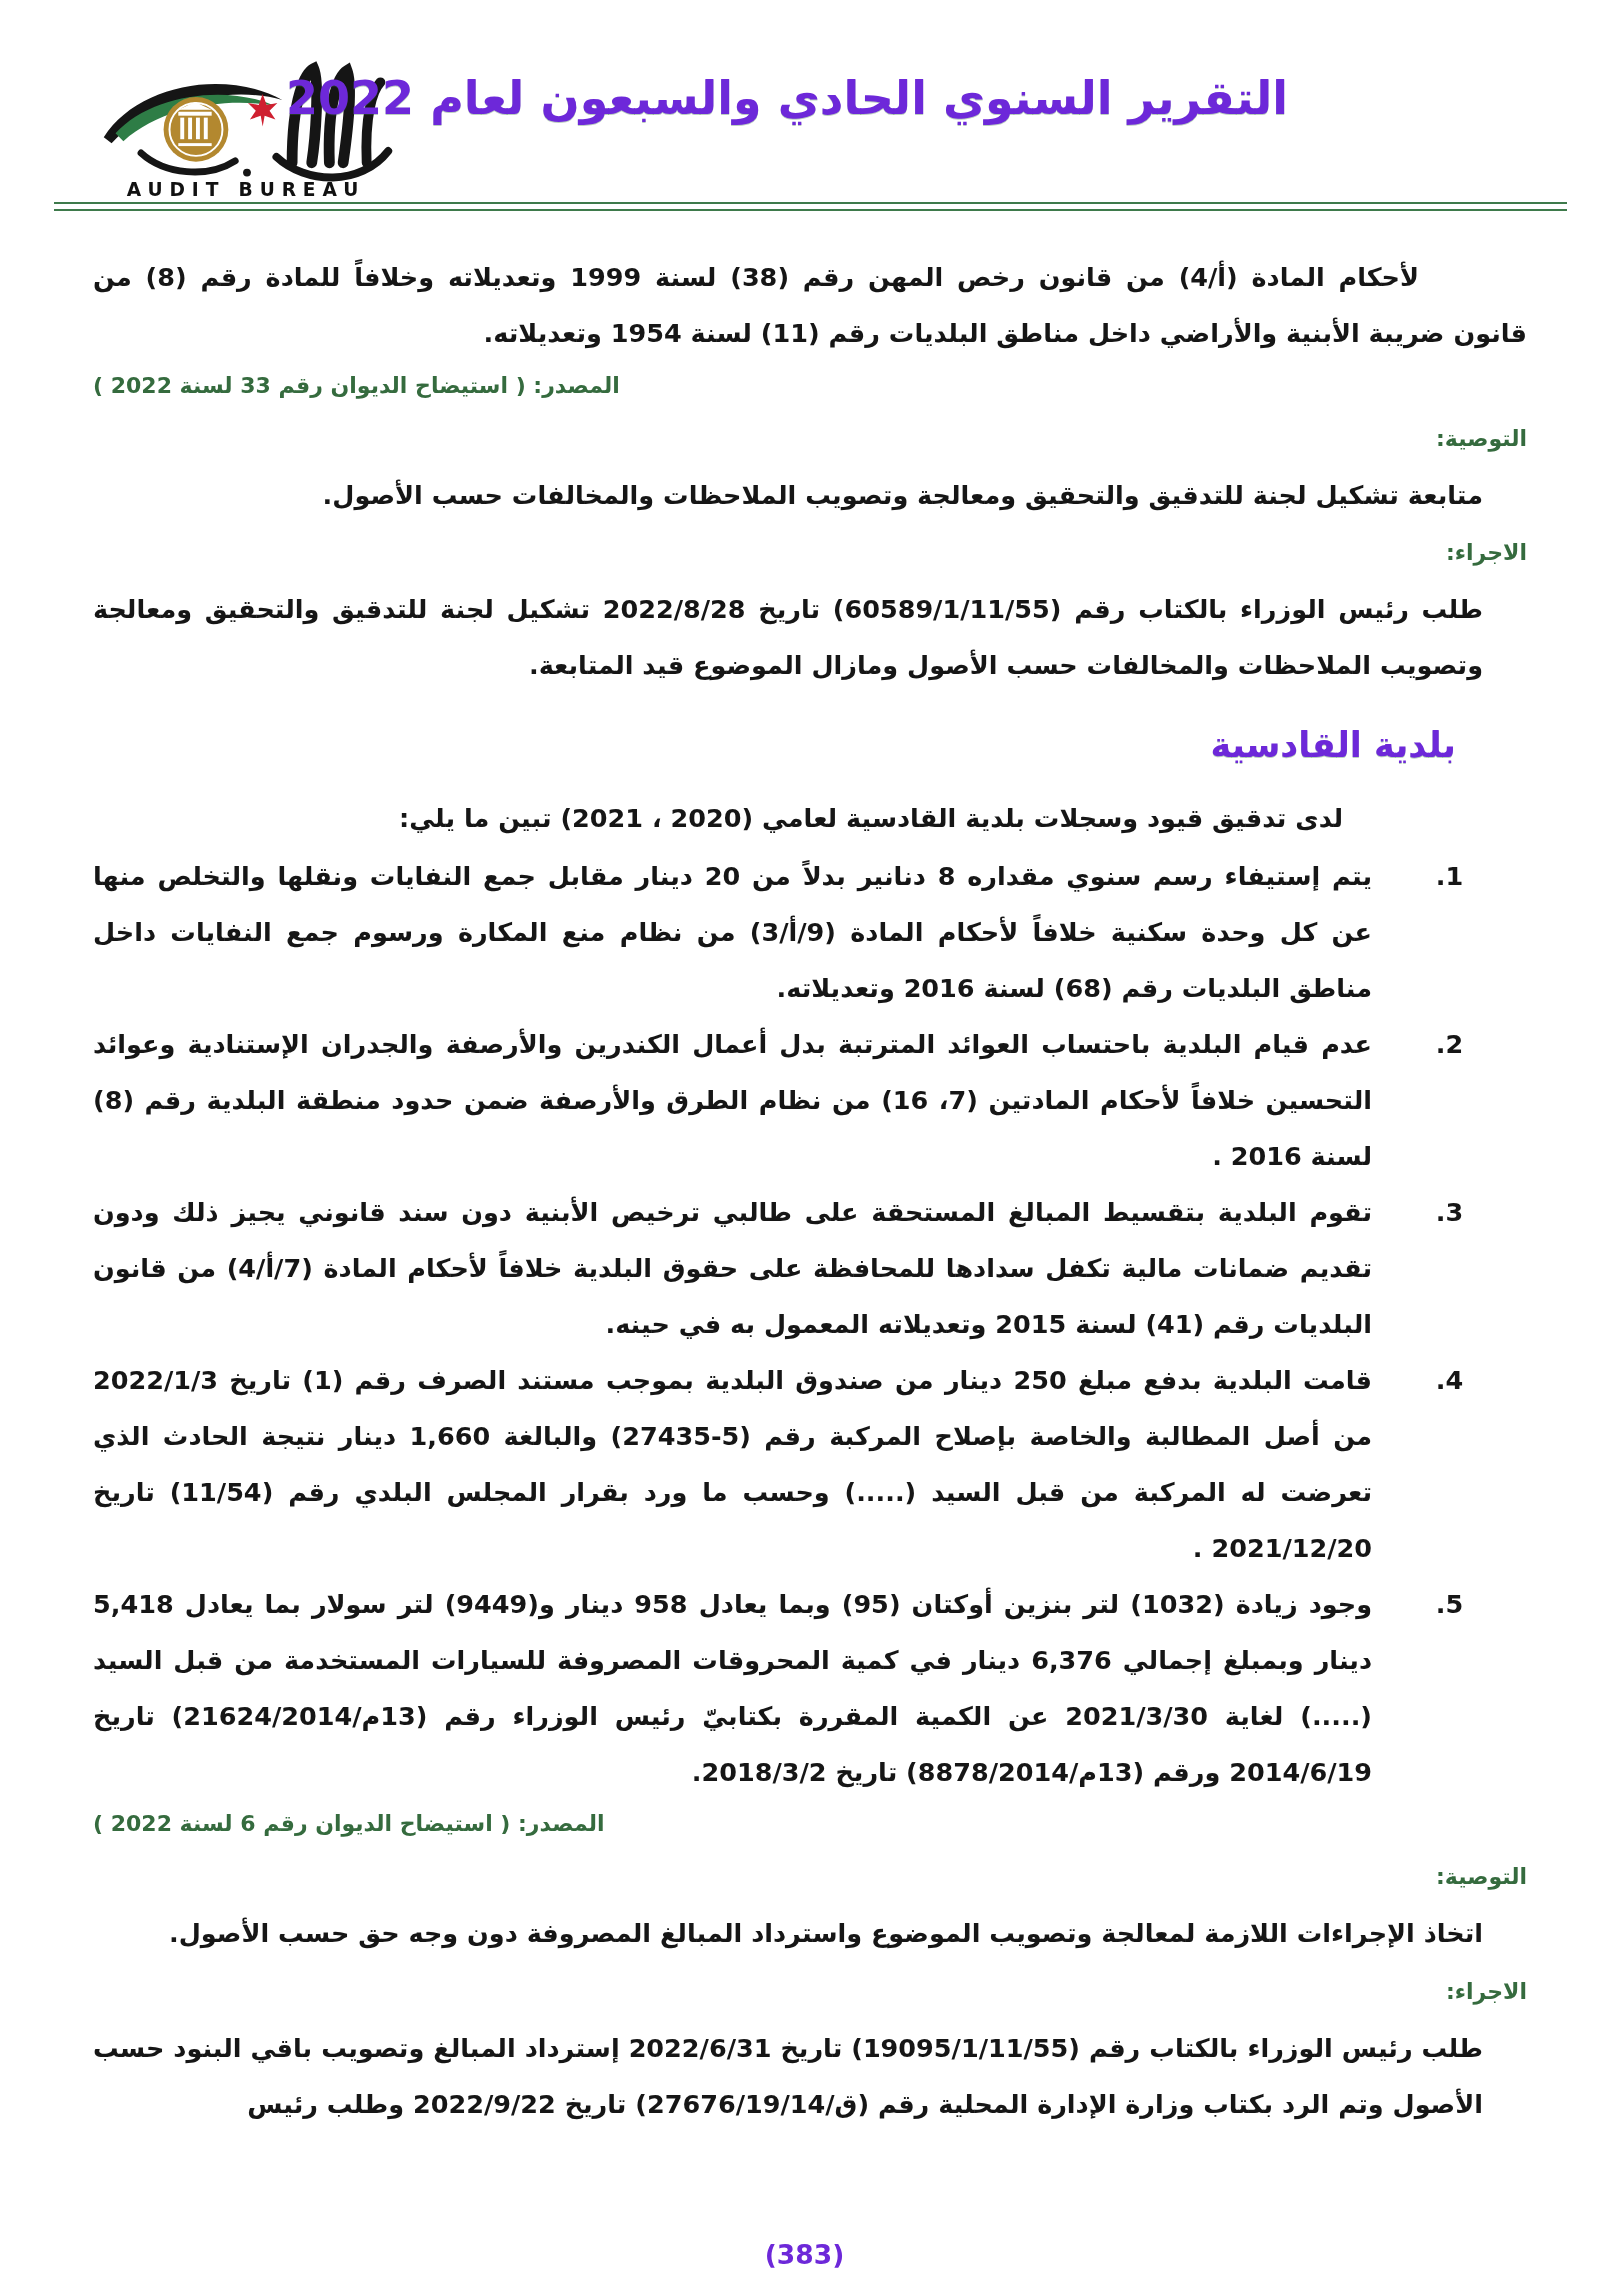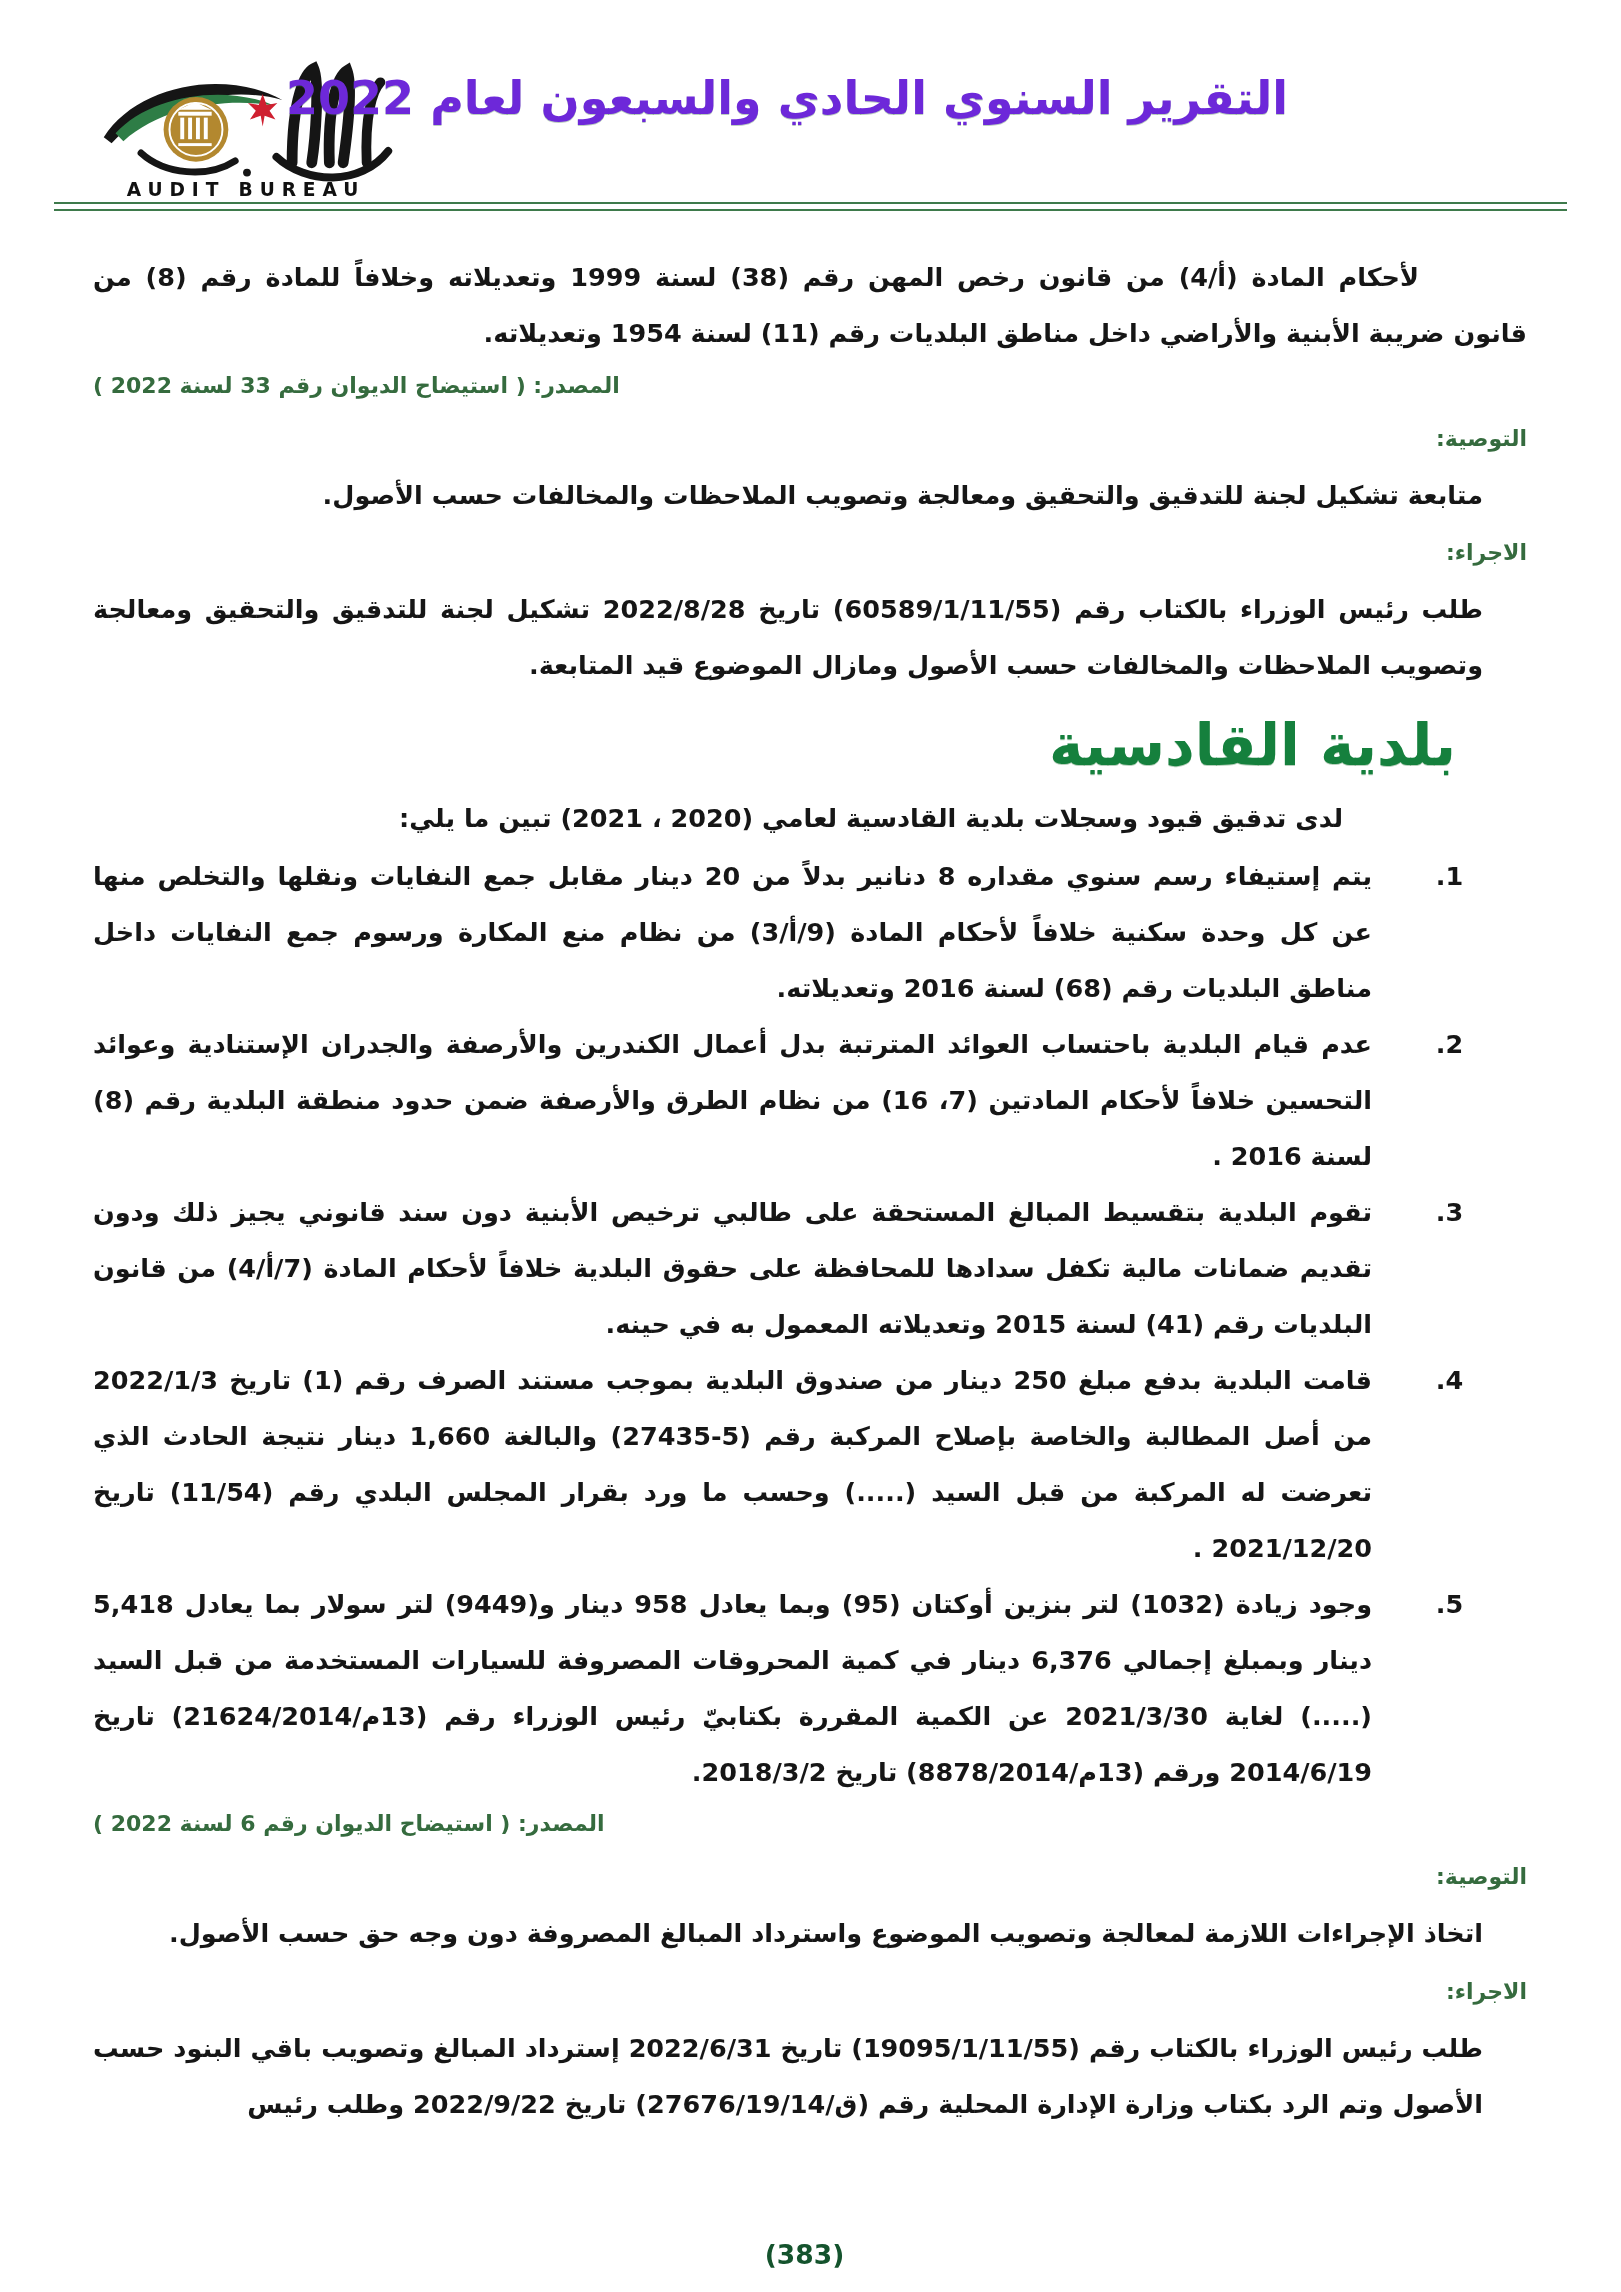--- a/index.html
+++ b/index.html
@@ -47,7 +47,7 @@
   }
   .body-p{padding-left:0;margin:0 44px 7.8px 0;}
   .section-heading{
-    color:#15803d;font-size:58px;line-height:61px;font-weight:bold;
+    color:#6d28d9;font-size:35px;line-height:61px;font-weight:bold;
     text-align:right;padding-right:71px;margin:21.6px 0 13.7px 0;
     text-shadow:0 1px 0 rgba(79,140,90,.4);
   }

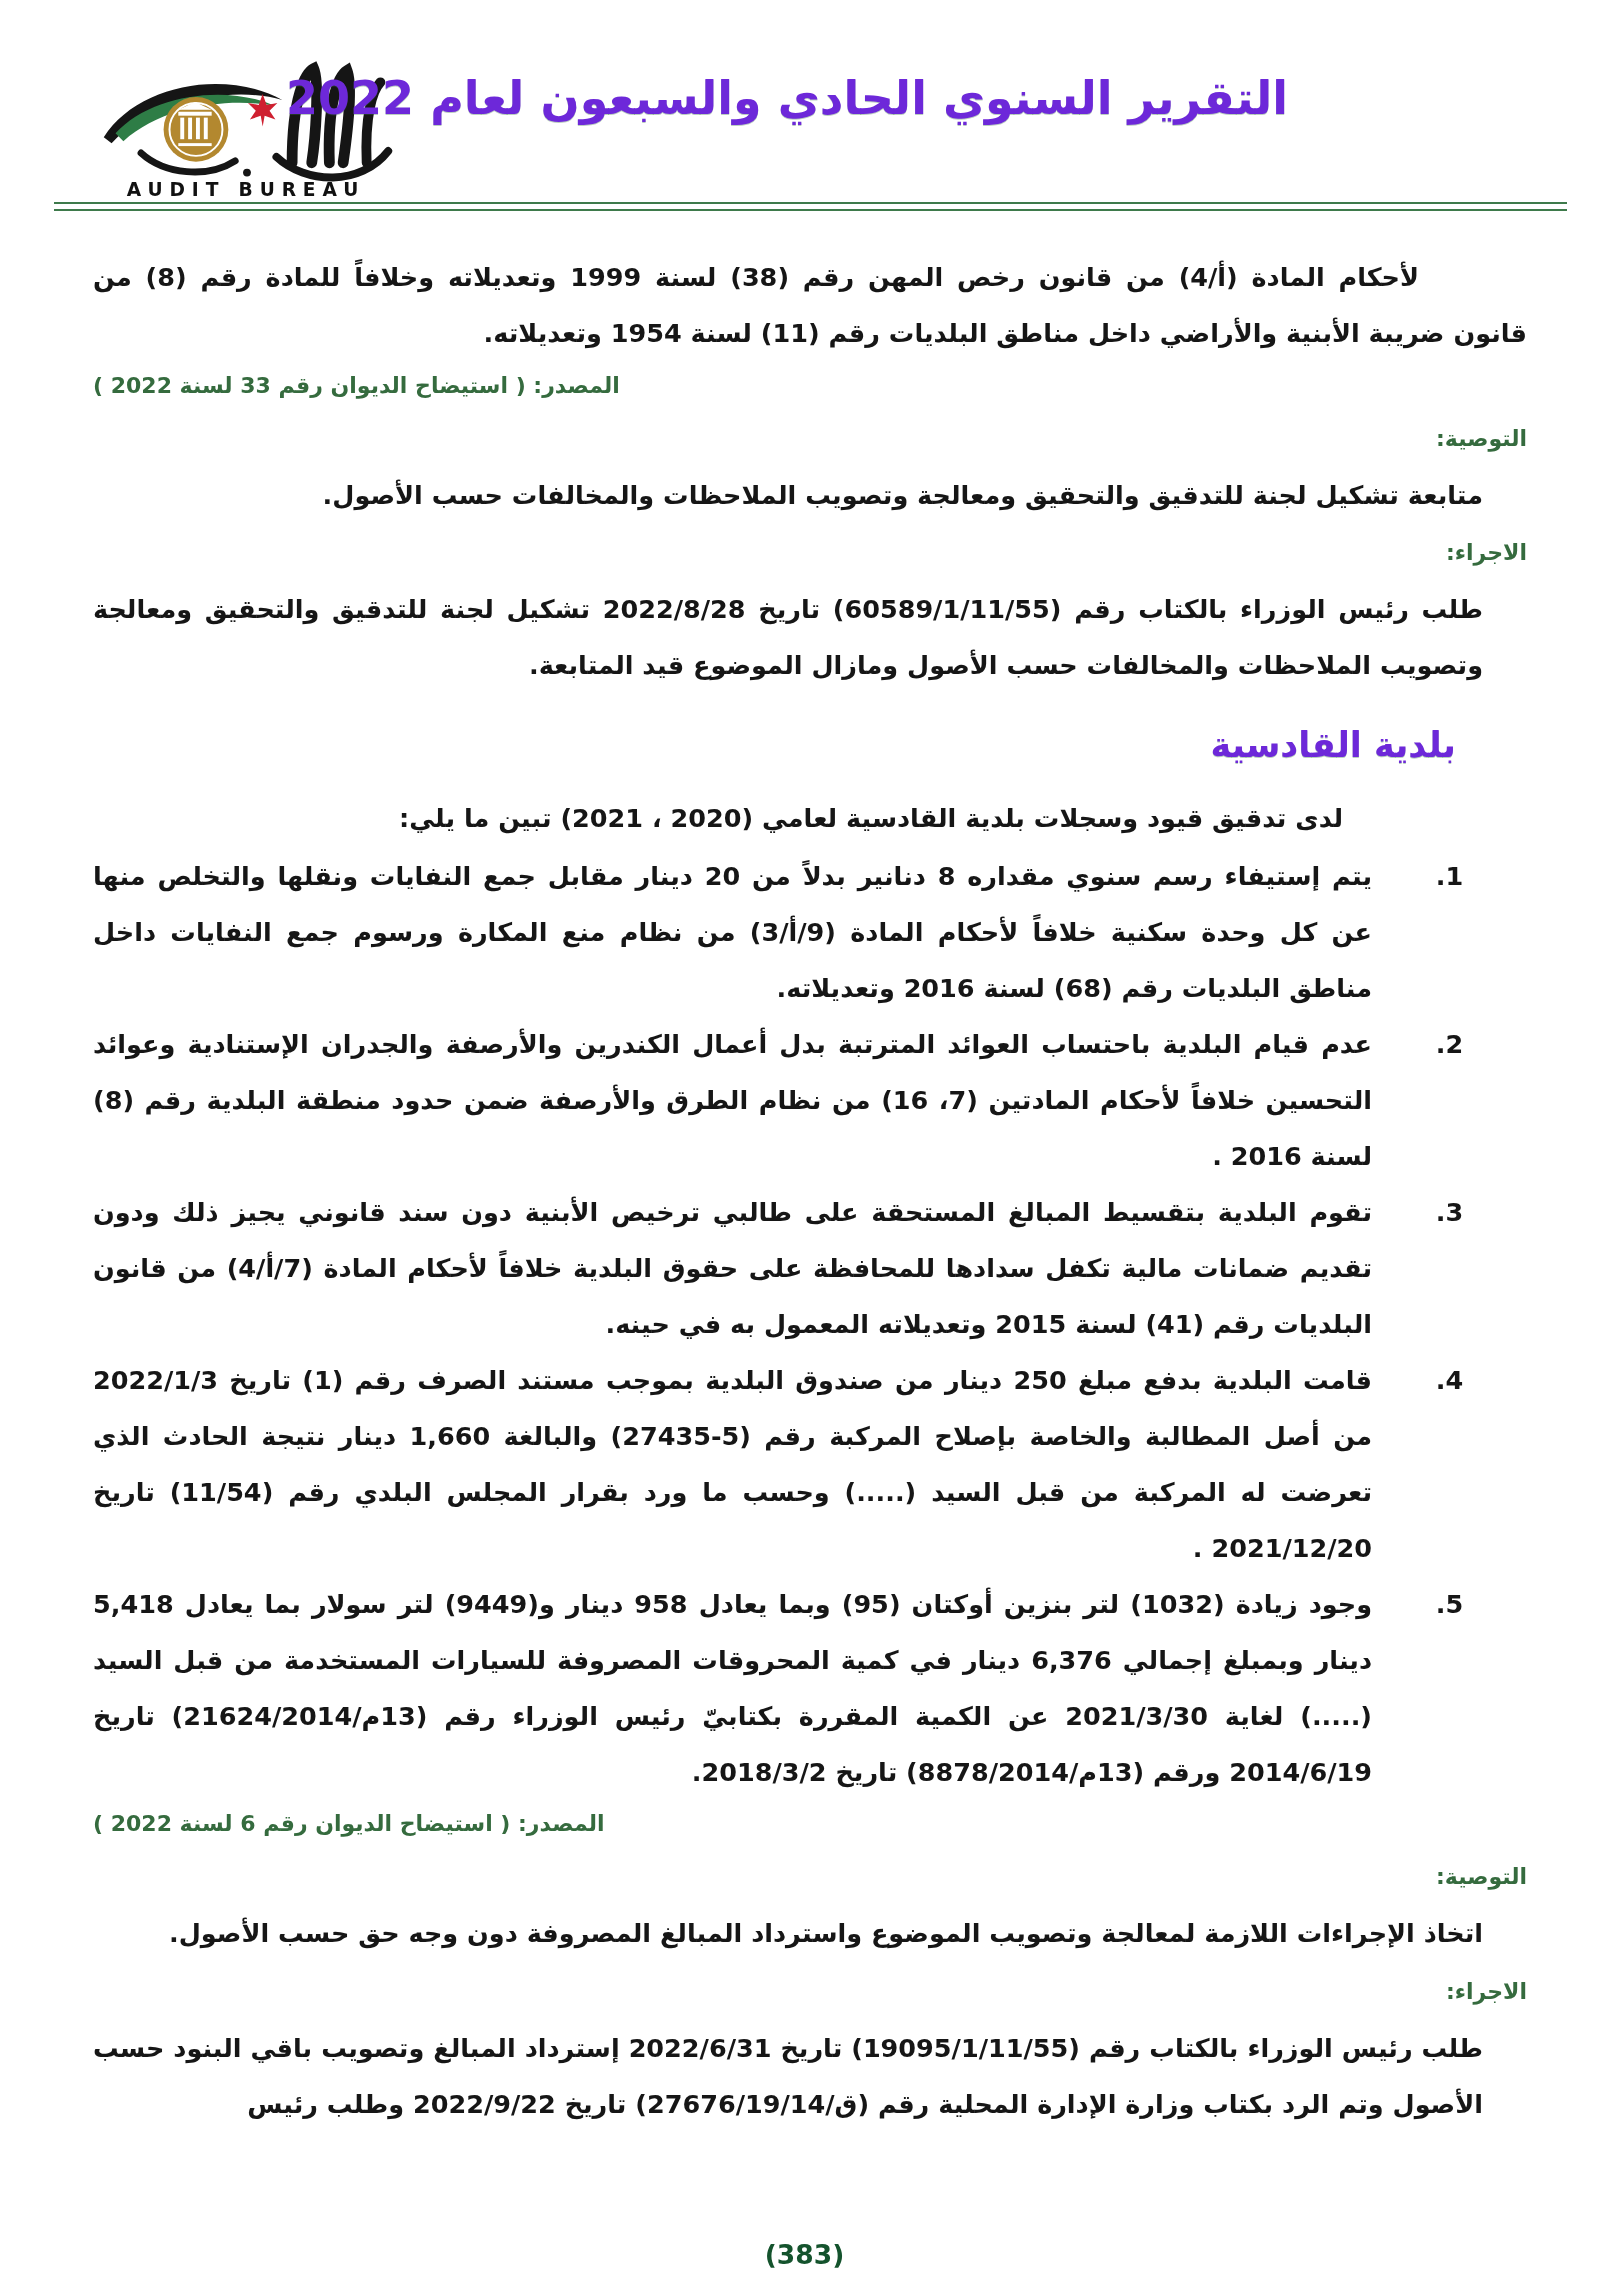--- a/index.html
+++ b/index.html
@@ -58,7 +58,7 @@
   .finding .ftext{flex:1;text-align:justify;}
   .footer-page{
     position:absolute;bottom:23.5px;left:0;right:12px;
-    text-align:center;color:#14532d;
+    text-align:center;color:#6d28d9;
     font-size:26.5px;font-weight:bold;direction:rtl;
   }
   

